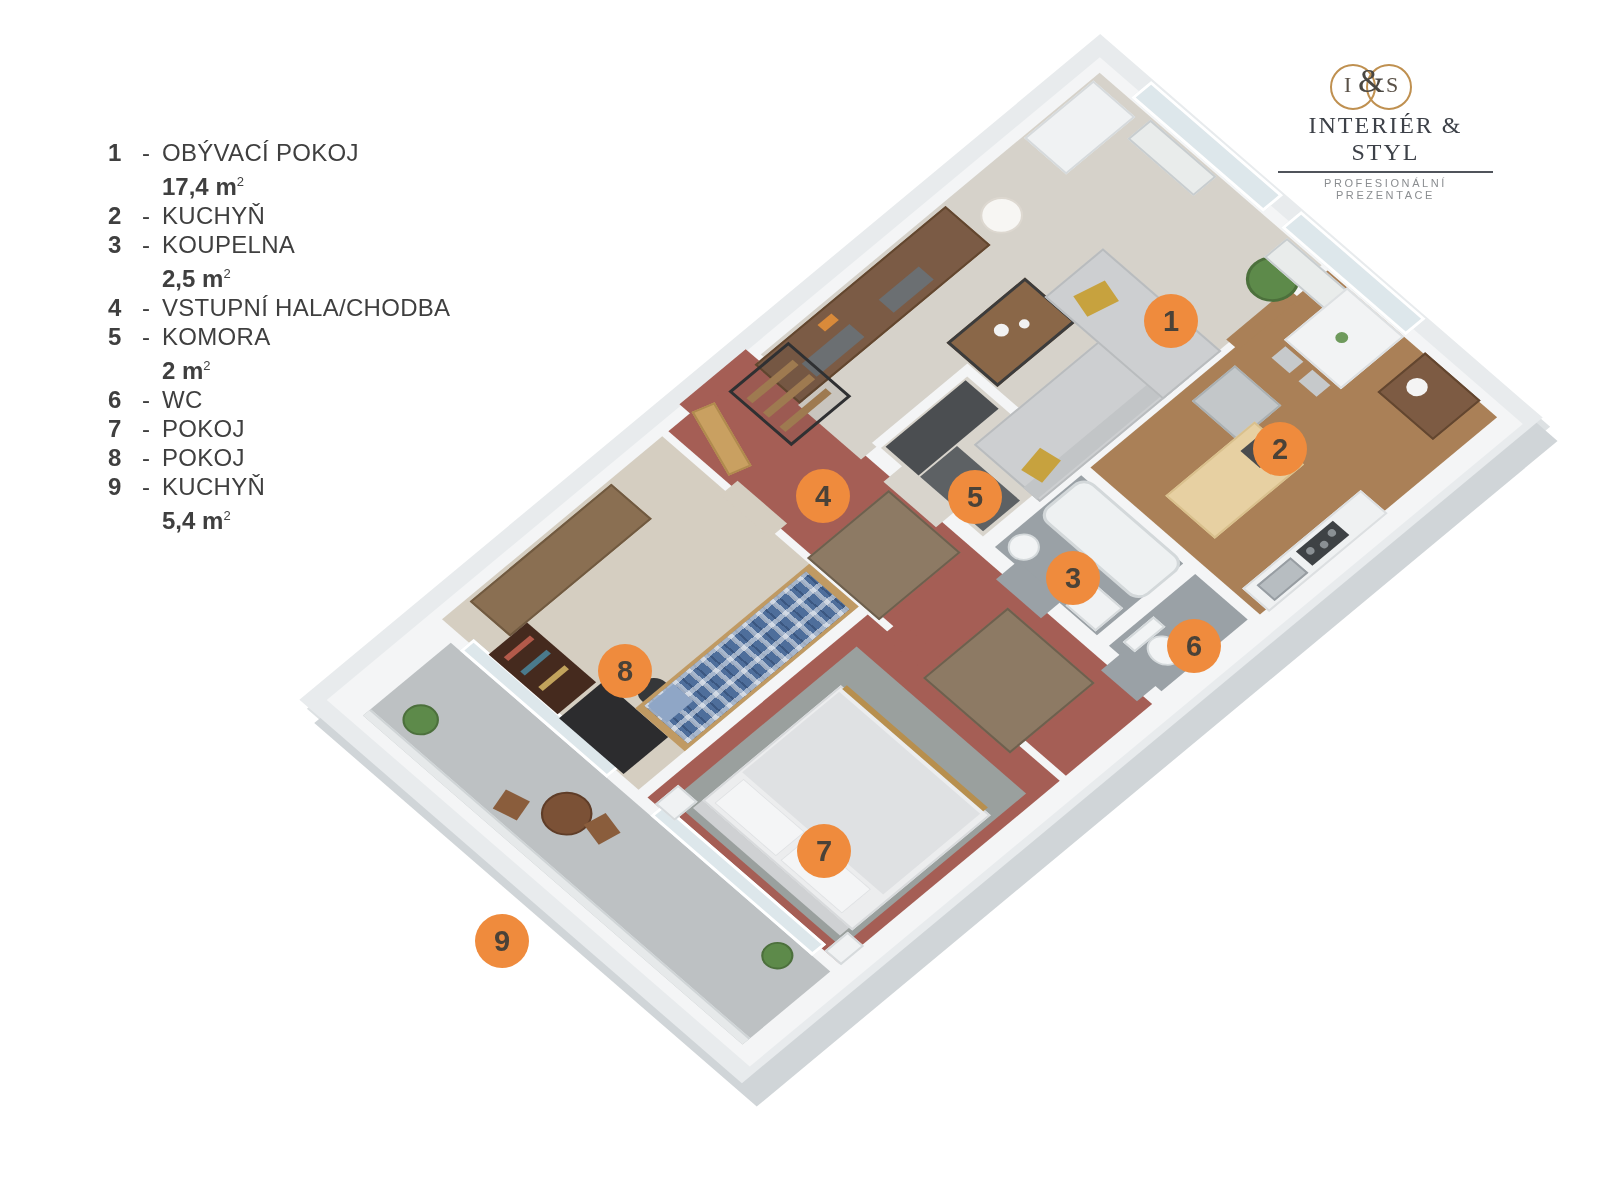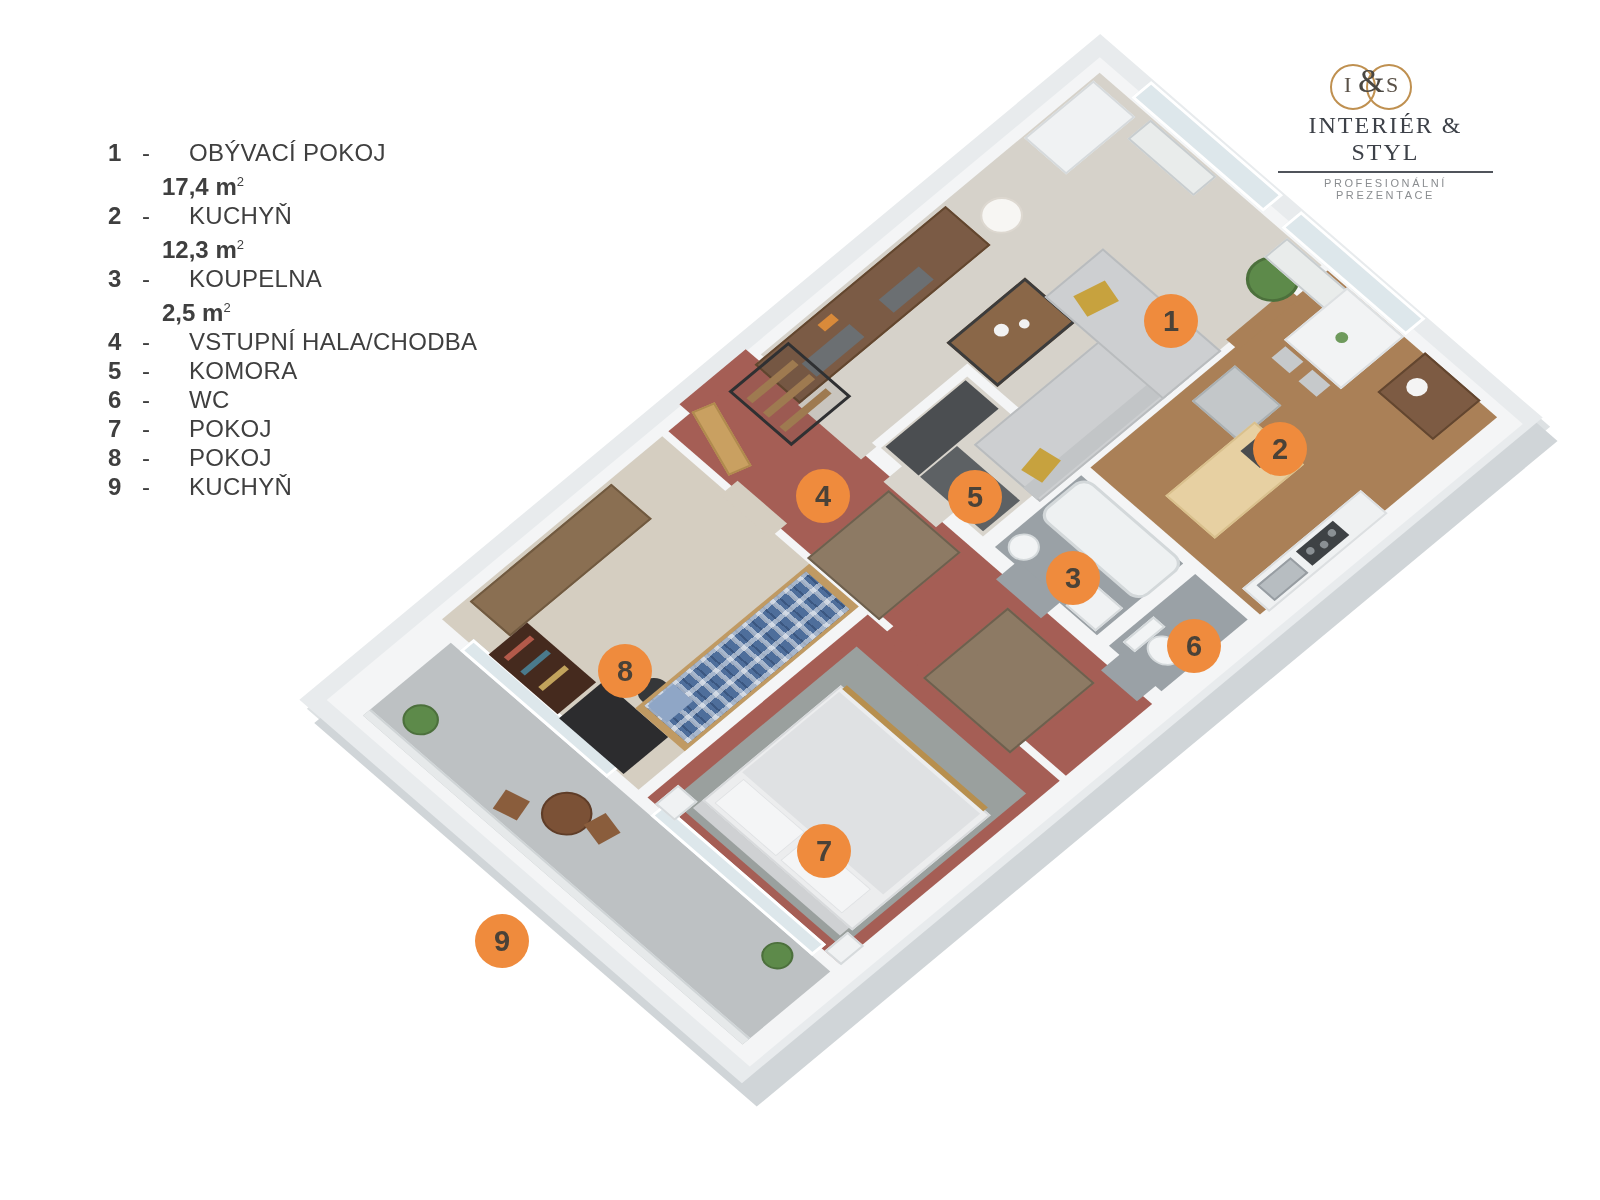--- a/index.html
+++ b/index.html
@@ -17,7 +17,7 @@
   .leg-l1{display:flex;}
   .leg-num{width:34px;font-weight:bold;}
   .leg-dash{width:20px;}
-  .leg-nm{letter-spacing:.3px;margin-left:27px;}
+  .leg-nm{letter-spacing:.3px;}
   .leg-l2{padding-left:54px;font-weight:bold;}
   .leg-l2 sup{font-size:13px;font-weight:normal;}
 

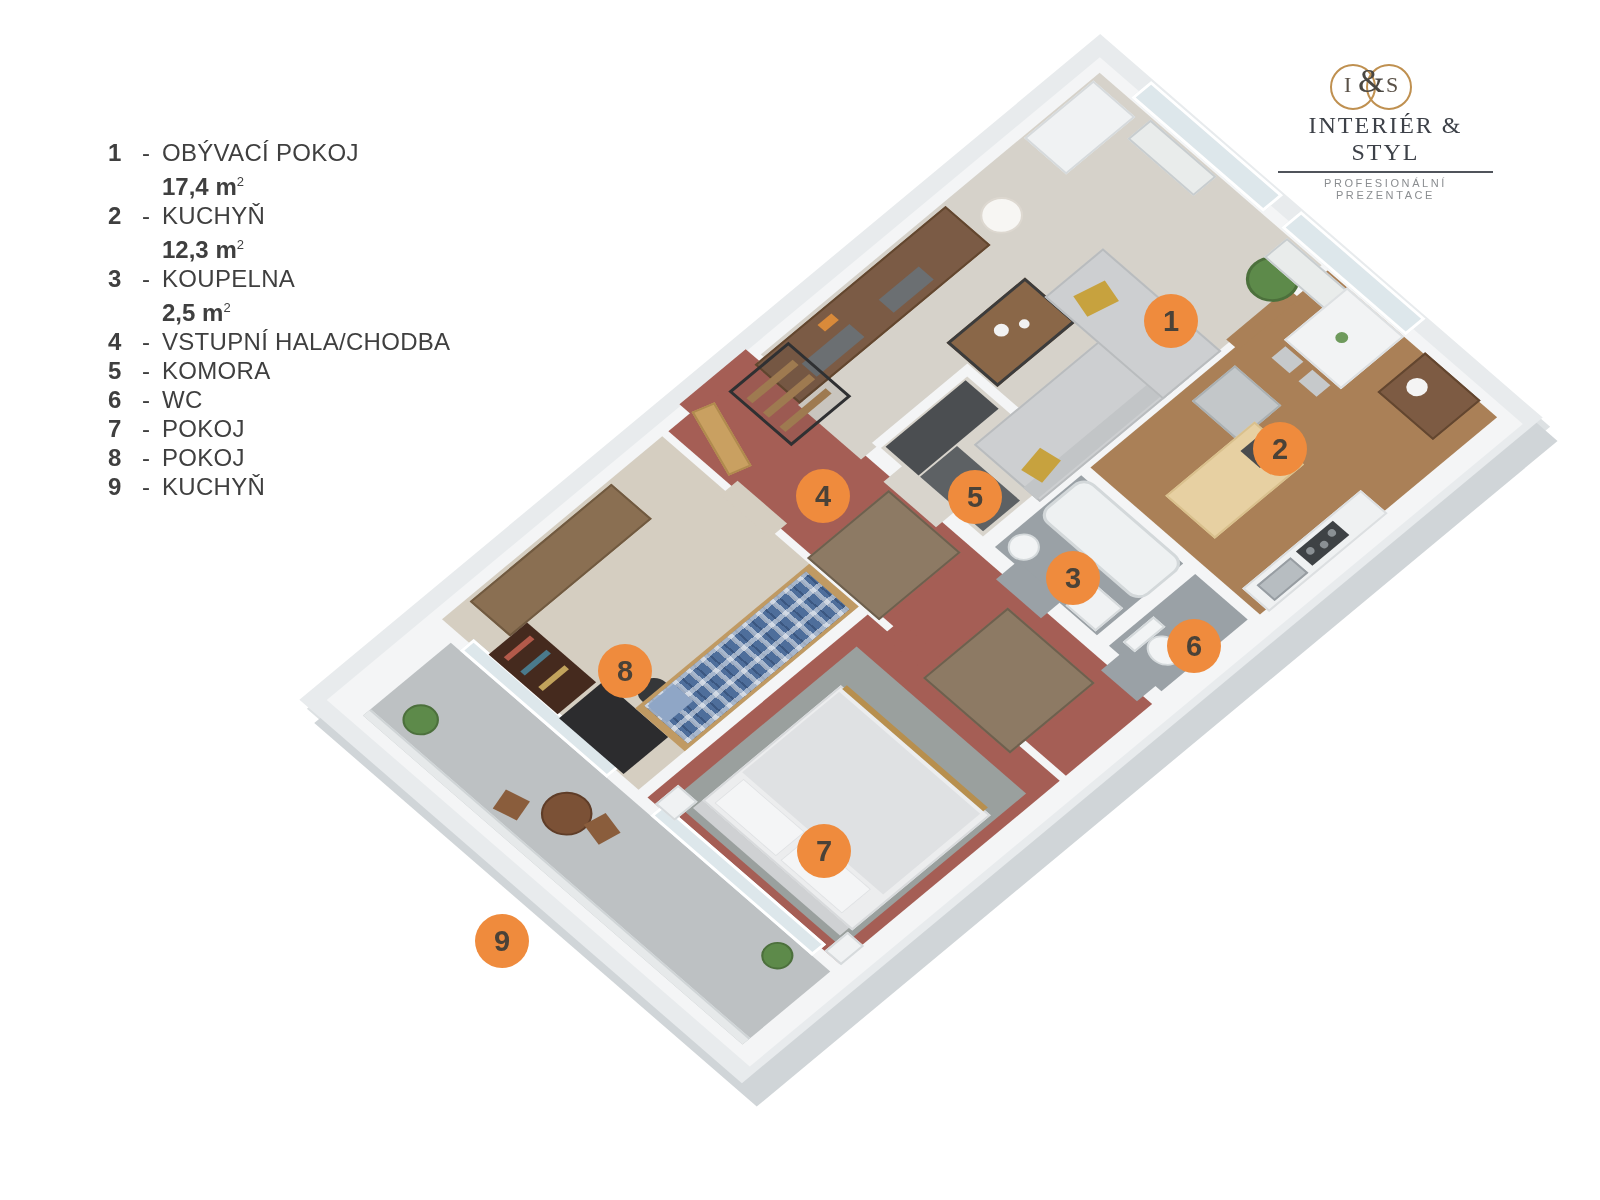--- a/index.html
+++ b/index.html
@@ -75,7 +75,6 @@
           <span class="leg-dash">-</span>
           <span class="leg-nm">KUCHYŇ</span>
         </div>
-        <div class="leg-l2">12,3 m<sup>2</sup></div>
       </div>
       <div class="leg-item">
         <div class="leg-l1">

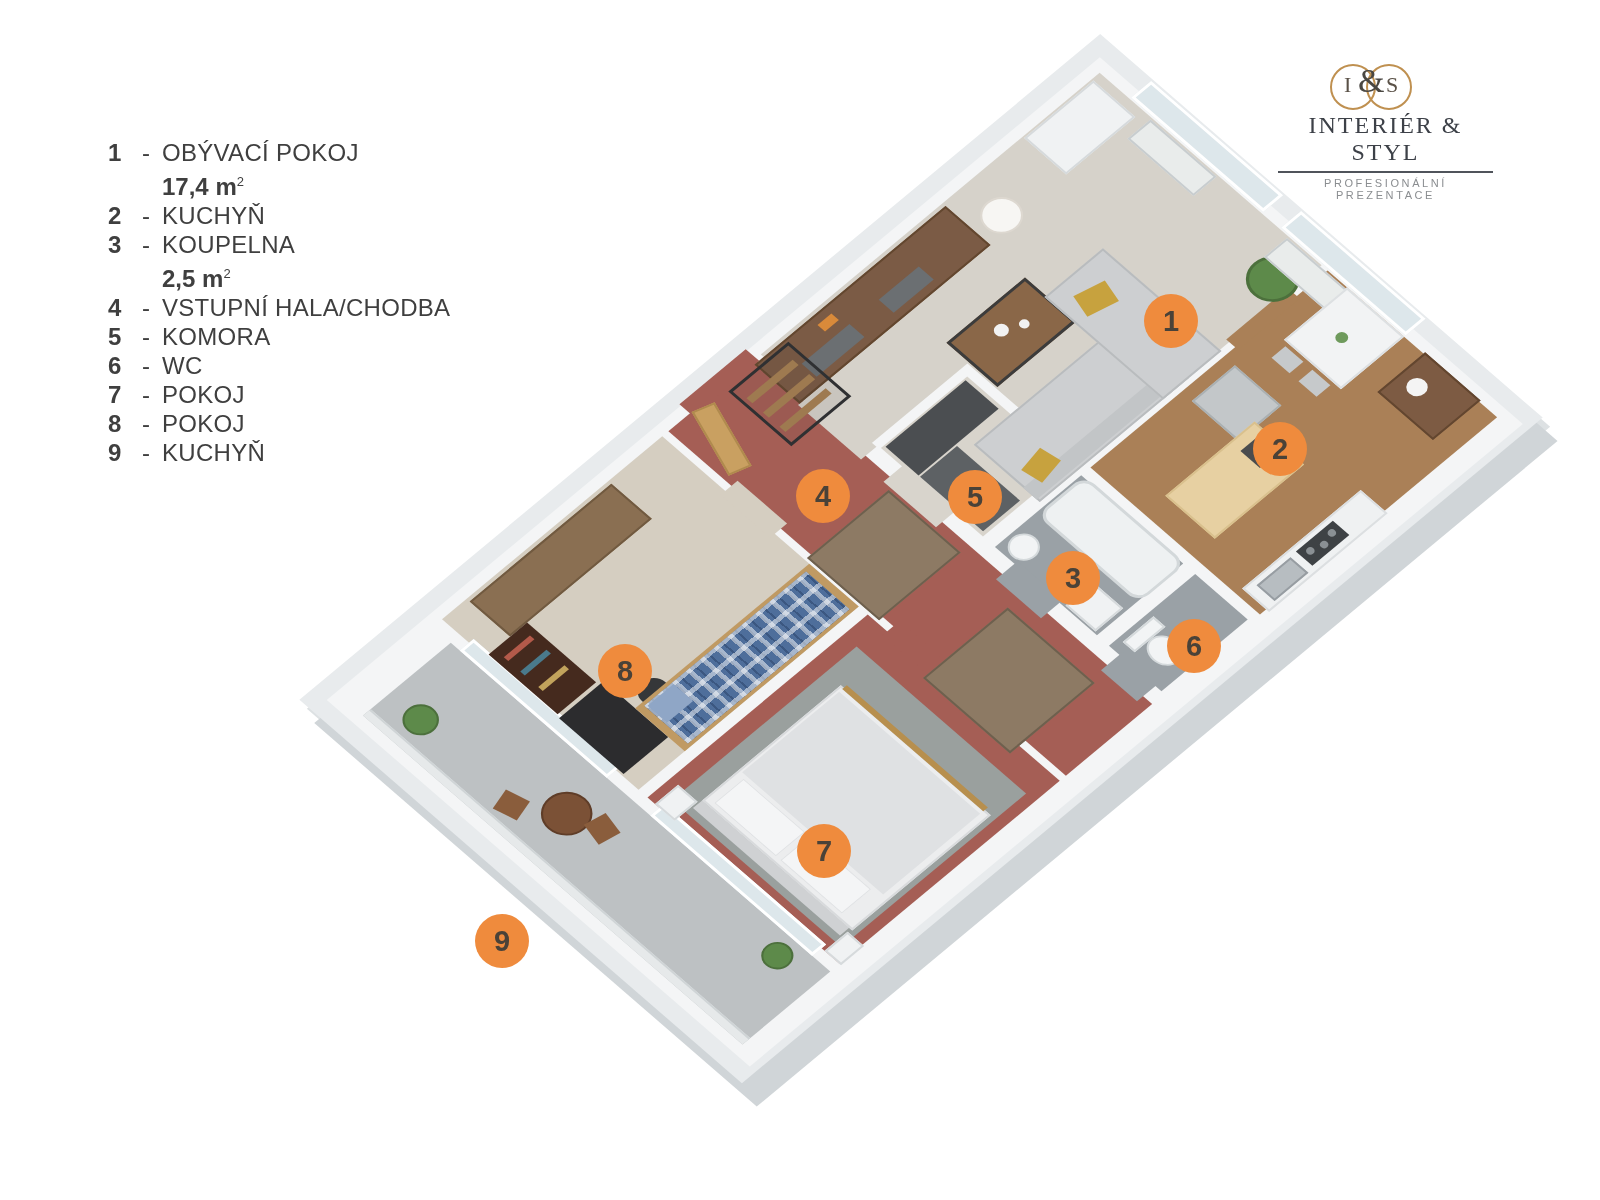--- a/index.html
+++ b/index.html
@@ -97,6 +97,7 @@
           <span class="leg-dash">-</span>
           <span class="leg-nm">KOMORA</span>
         </div>
+        <div class="leg-l2">2 m<sup>2</sup></div>
       </div>
       <div class="leg-item">
         <div class="leg-l1">

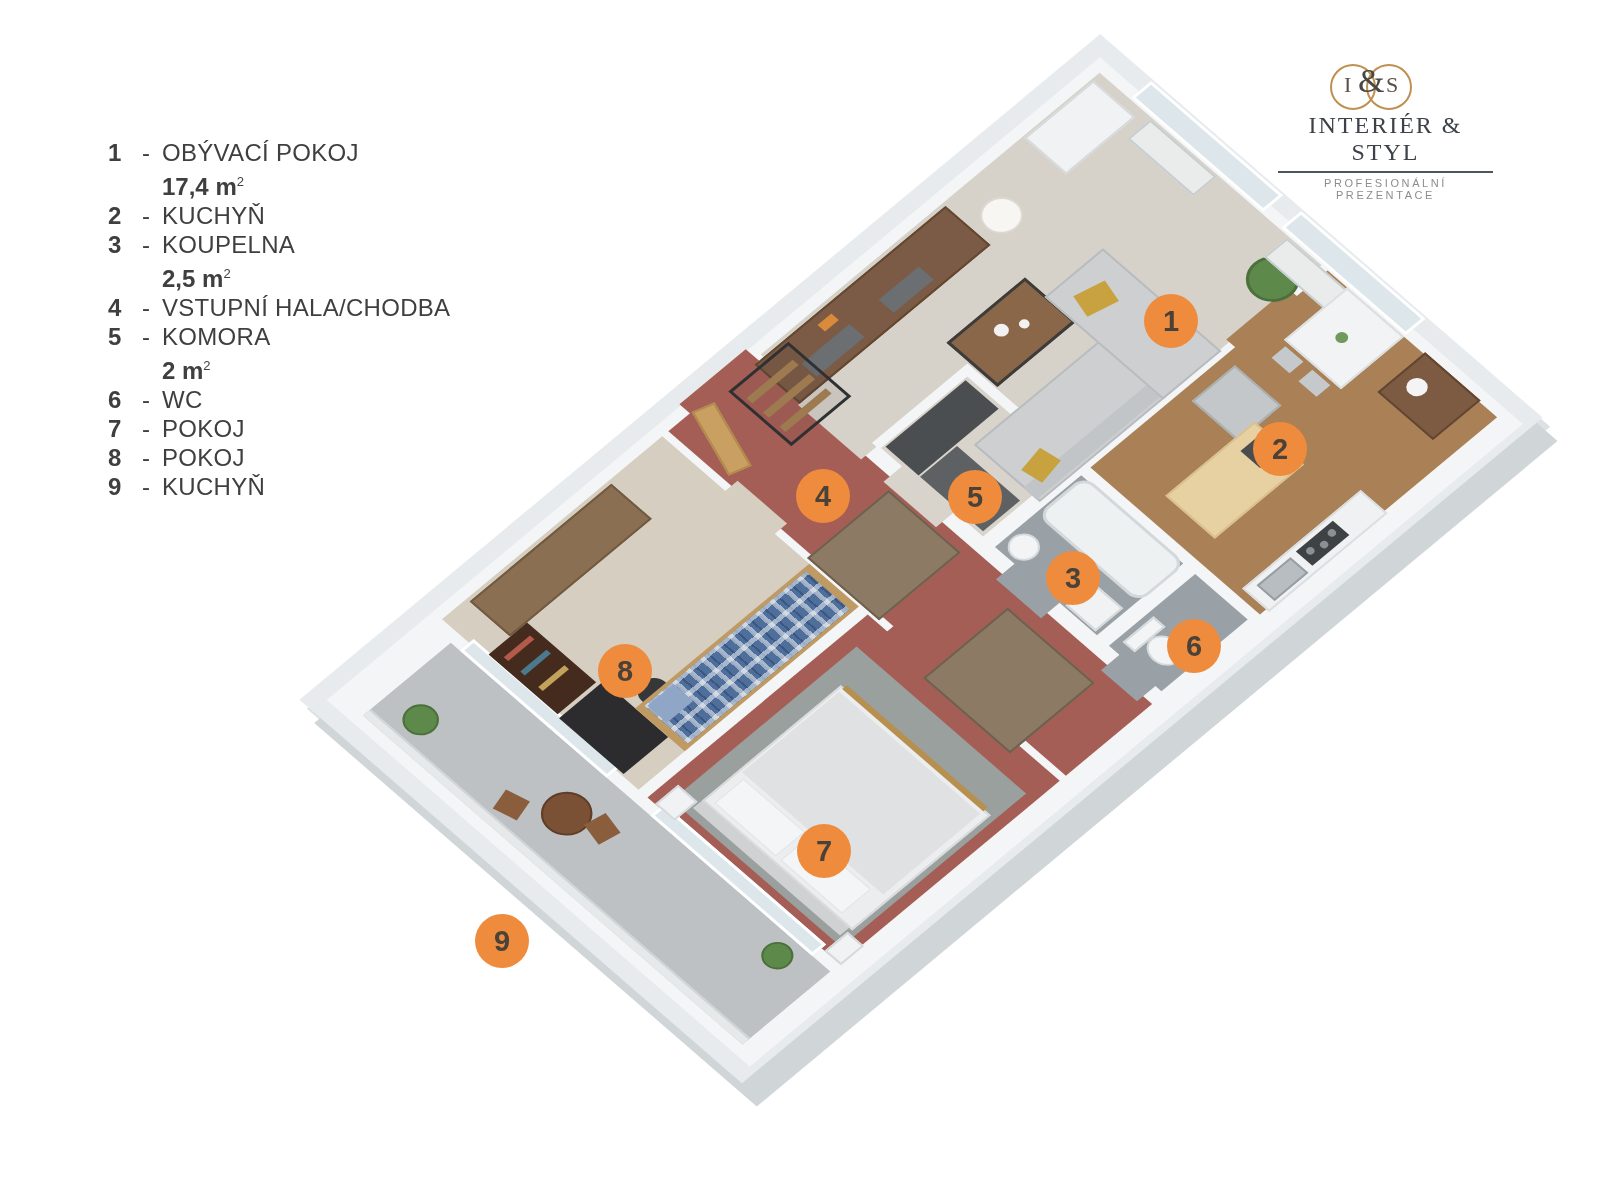--- a/index.html
+++ b/index.html
@@ -126,6 +126,7 @@
           <span class="leg-dash">-</span>
           <span class="leg-nm">KUCHYŇ</span>
         </div>
+        <div class="leg-l2">5,4 m<sup>2</sup></div>
       </div>
     </div>
 

